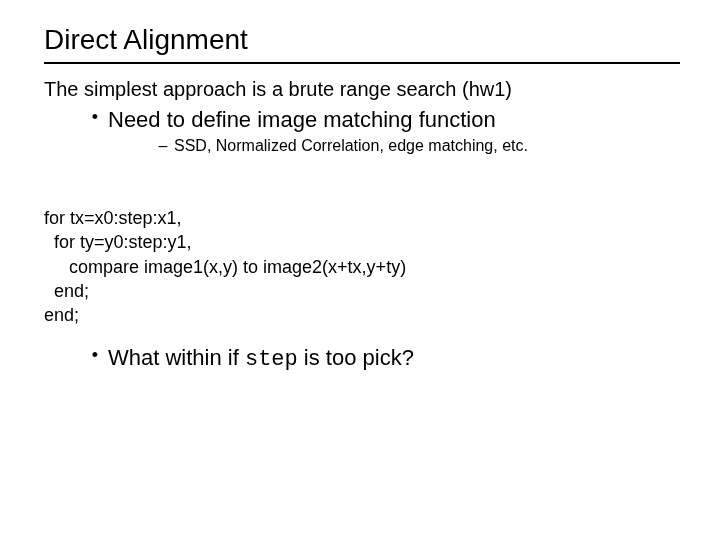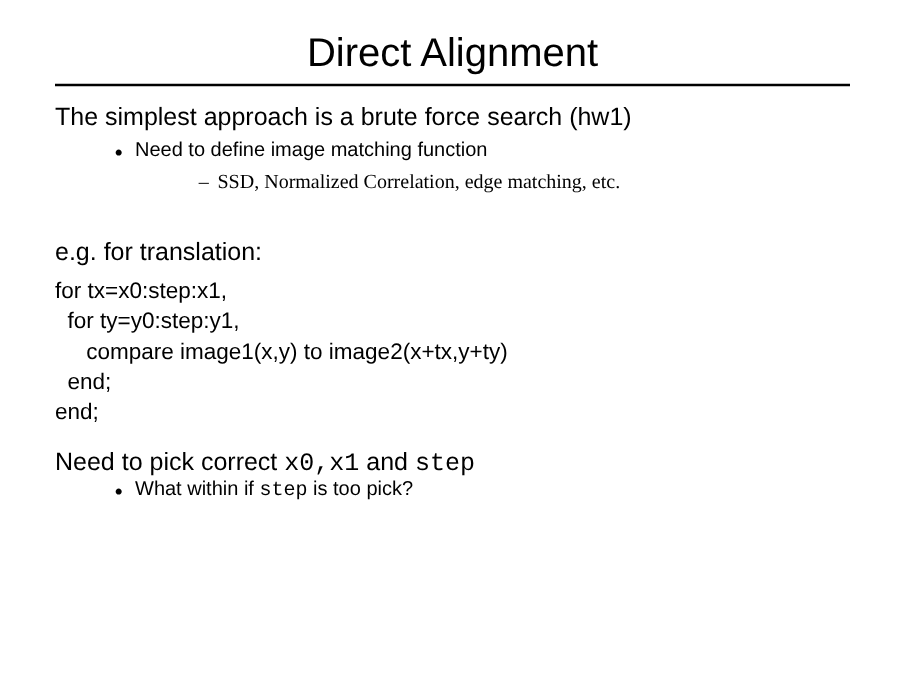--- a/index.html
+++ b/index.html
@@ -5,7 +5,7 @@
   * { margin: 0; padding: 0; box-sizing: border-box; }
   html, body { width: 720px; height: 540px; background: #fff; font-family: Arial, Helvetica, sans-serif; color: #000; }
   .slide { padding: 24px 40px 24px 44px; }
-  .title { font-size: 32px; font-weight: 400; margin-bottom: 6px; text-align: center; }
+  .title { font-size: 28px; font-weight: 400; margin-bottom: 6px; }
   .rule { border: none; border-top: 2px solid #000; margin-bottom: 14px; }
   .body-line { font-size: 20px; margin-bottom: 6px; }
   .bullets-l1 { list-style: none; margin-left: 38px; }

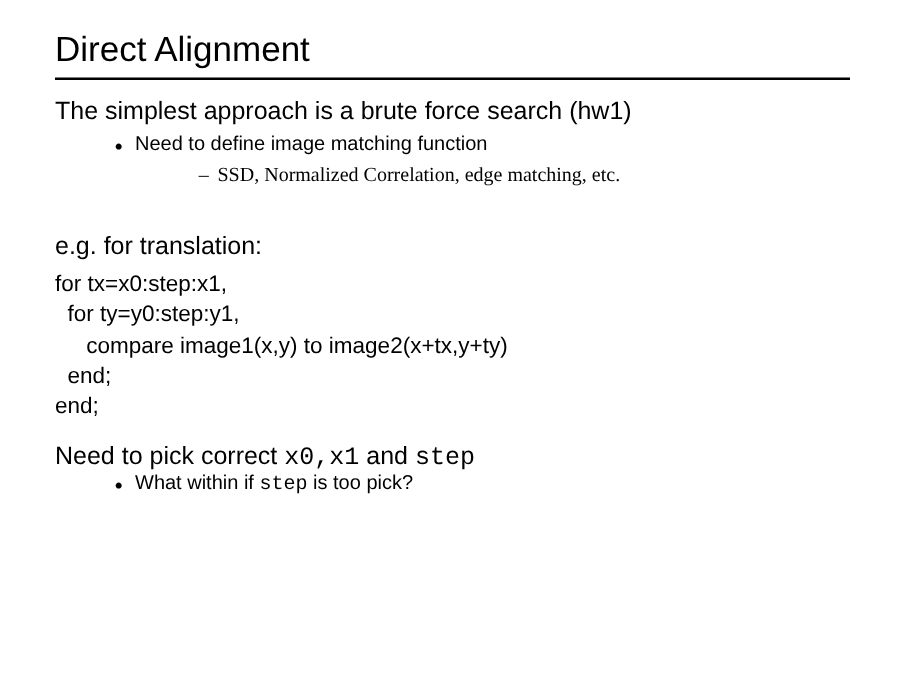--- a/index.html
+++ b/index.html
@@ -28,7 +28,7 @@
   <h1 class="title">Direct Alignment</h1>
   <hr class="rule">
 
-  <p class="body-line">The simplest approach is a brute force search (hw1)</p>
+  <p class="body-line">The simplest approach is a brute range search (hw1)</p>
 
   <ul class="bullets-l1">
     <li>

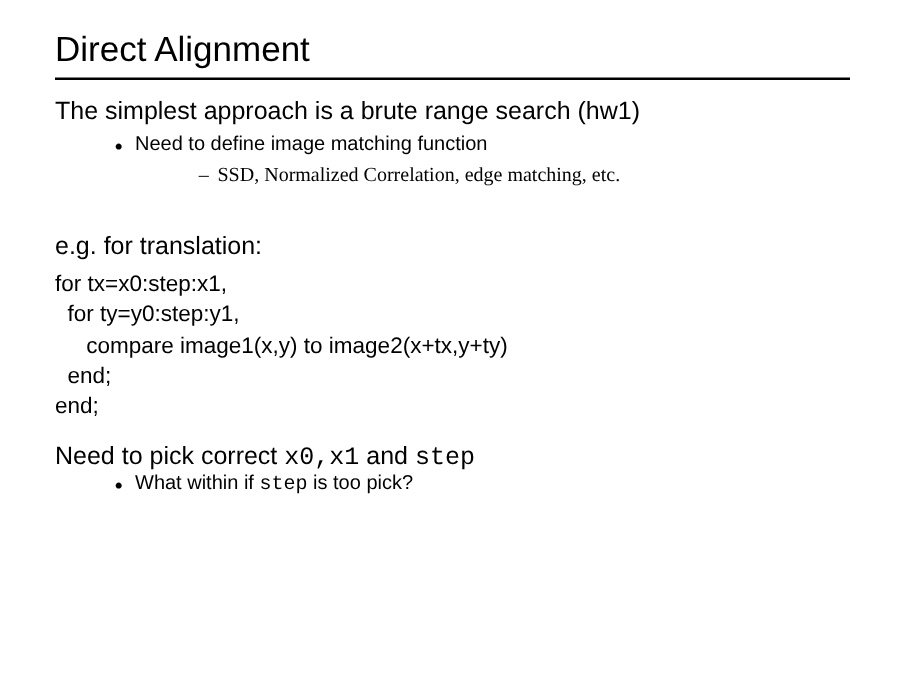--- a/index.html
+++ b/index.html
@@ -9,7 +9,7 @@
   .rule { border: none; border-top: 2px solid #000; margin-bottom: 14px; }
   .body-line { font-size: 20px; margin-bottom: 6px; }
   .bullets-l1 { list-style: none; margin-left: 38px; }
-  .bullets-l1 > li { font-size: 16px; display: flex; margin-bottom: 4px; }
+  .bullets-l1 > li { font-size: 22px; display: flex; margin-bottom: 4px; }
   .bullets-l1 > li::before { content: "•"; width: 26px; display: inline-block; flex-shrink: 0; text-align: center; font-size: 18px; }
   .bullets-l2 { list-style: none; margin-left: 108px; margin-bottom: 8px; font-family: Liberation Serif, serif; }
   .bullets-l2 > li { font-size: 16px; display: flex; margin-bottom: 4px; }

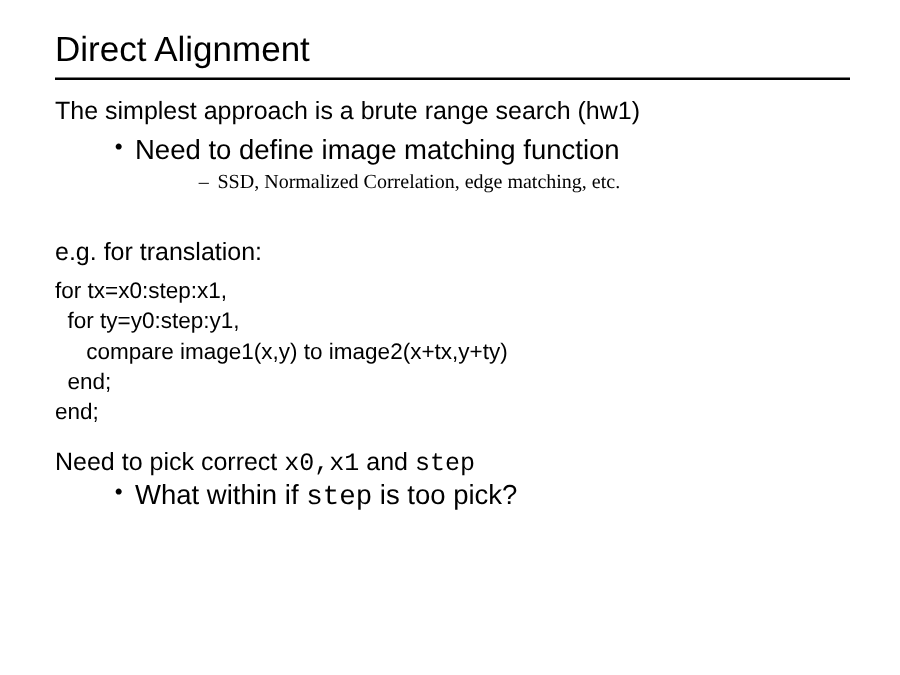--- a/index.html
+++ b/index.html
@@ -11,7 +11,7 @@
   .bullets-l1 { list-style: none; margin-left: 38px; }
   .bullets-l1 > li { font-size: 22px; display: flex; margin-bottom: 4px; }
   .bullets-l1 > li::before { content: "•"; width: 26px; display: inline-block; flex-shrink: 0; text-align: center; font-size: 18px; }
-  .bullets-l2 { list-style: none; margin-left: 108px; margin-bottom: 8px; font-family: Liberation Serif, serif; }
+  .bullets-l2 { list-style: none; margin-left: 108px; margin-bottom: 23px; }
   .bullets-l2 > li { font-size: 16px; display: flex; margin-bottom: 4px; }
   .bullets-l2 > li::before { content: "–"; width: 22px; display: inline-block; flex-shrink: 0; text-align: center; }
   .spacer { height: 28px; }

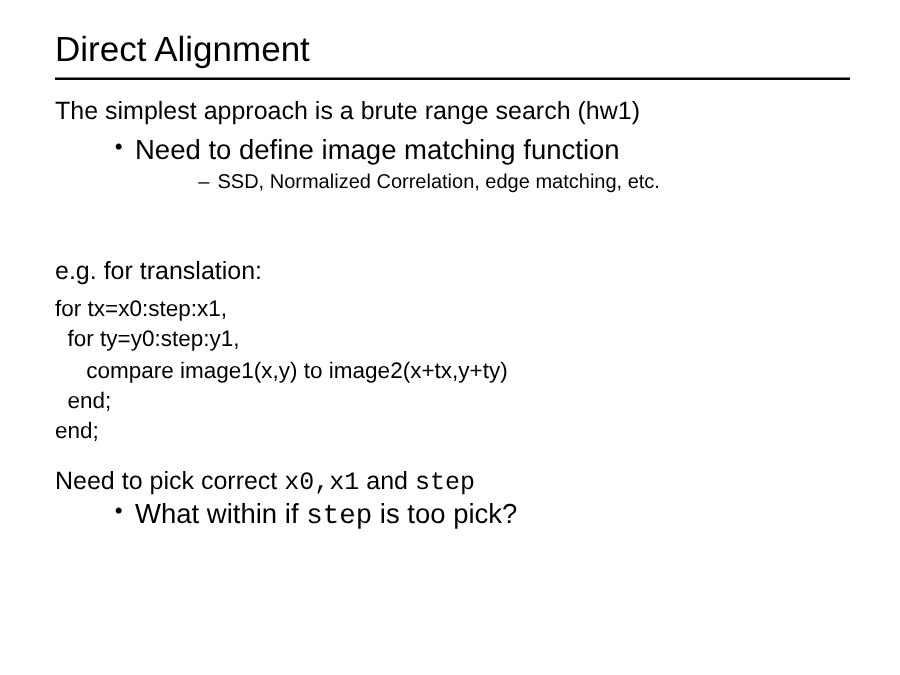--- a/index.html
+++ b/index.html
@@ -43,7 +43,6 @@
 
   <div class="spacer"></div>
 
-  <p class="body-line">e.g. for translation:</p>
 
   <div class="code-block">for tx=x0:step:x1,
   for ty=y0:step:y1,

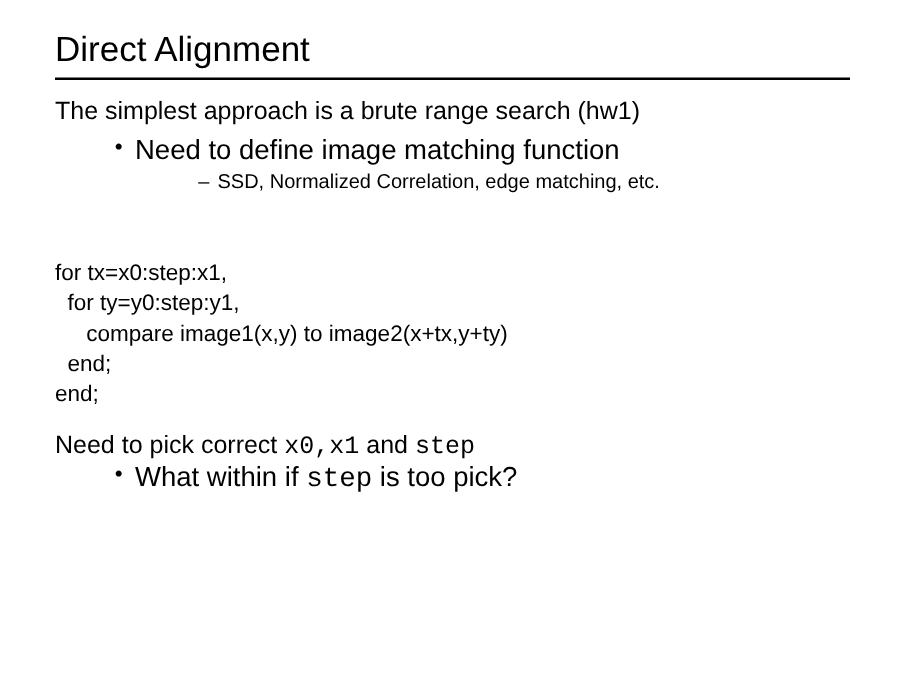--- a/index.html
+++ b/index.html
@@ -52,9 +52,6 @@
 
   <div class="spacer-sm"></div>
 
-  <p class="mixed-line">
-    <span>Need to pick correct </span><span class="mono">x0,x1</span><span> and </span><span class="mono">step</span>
-  </p>
 
   <ul class="bullets-l1">
     <li class="sub-bullet-mono">

